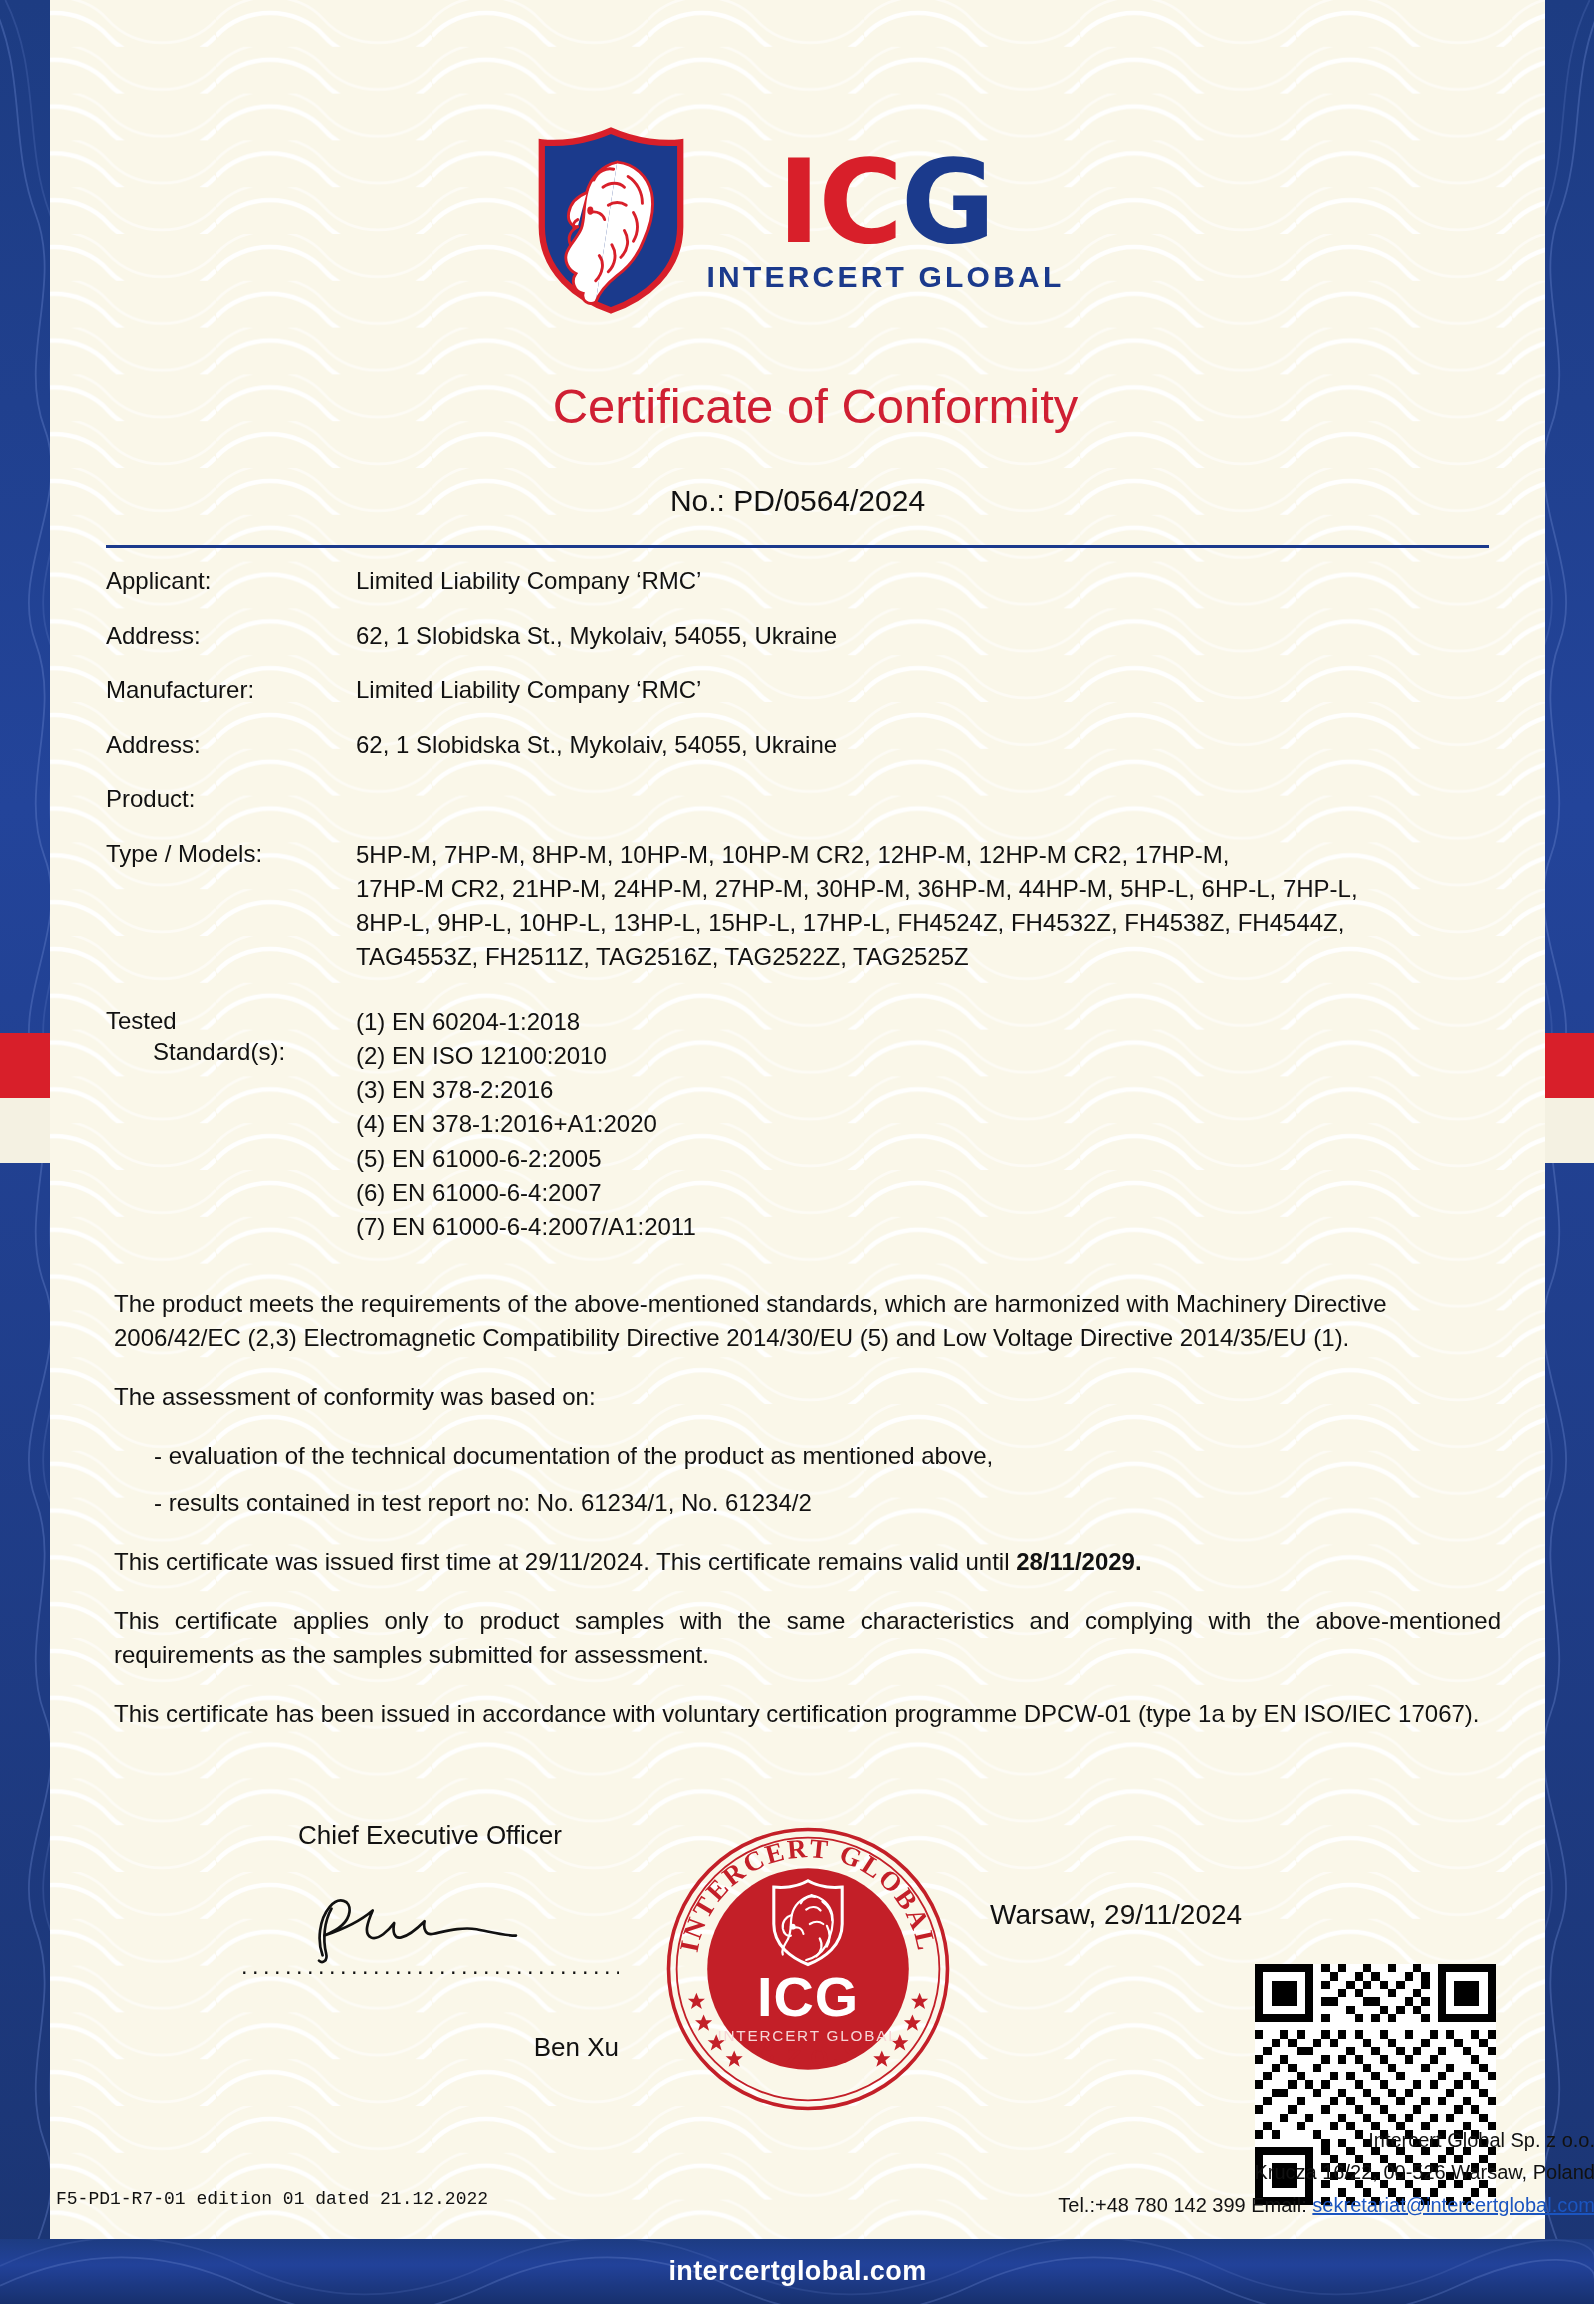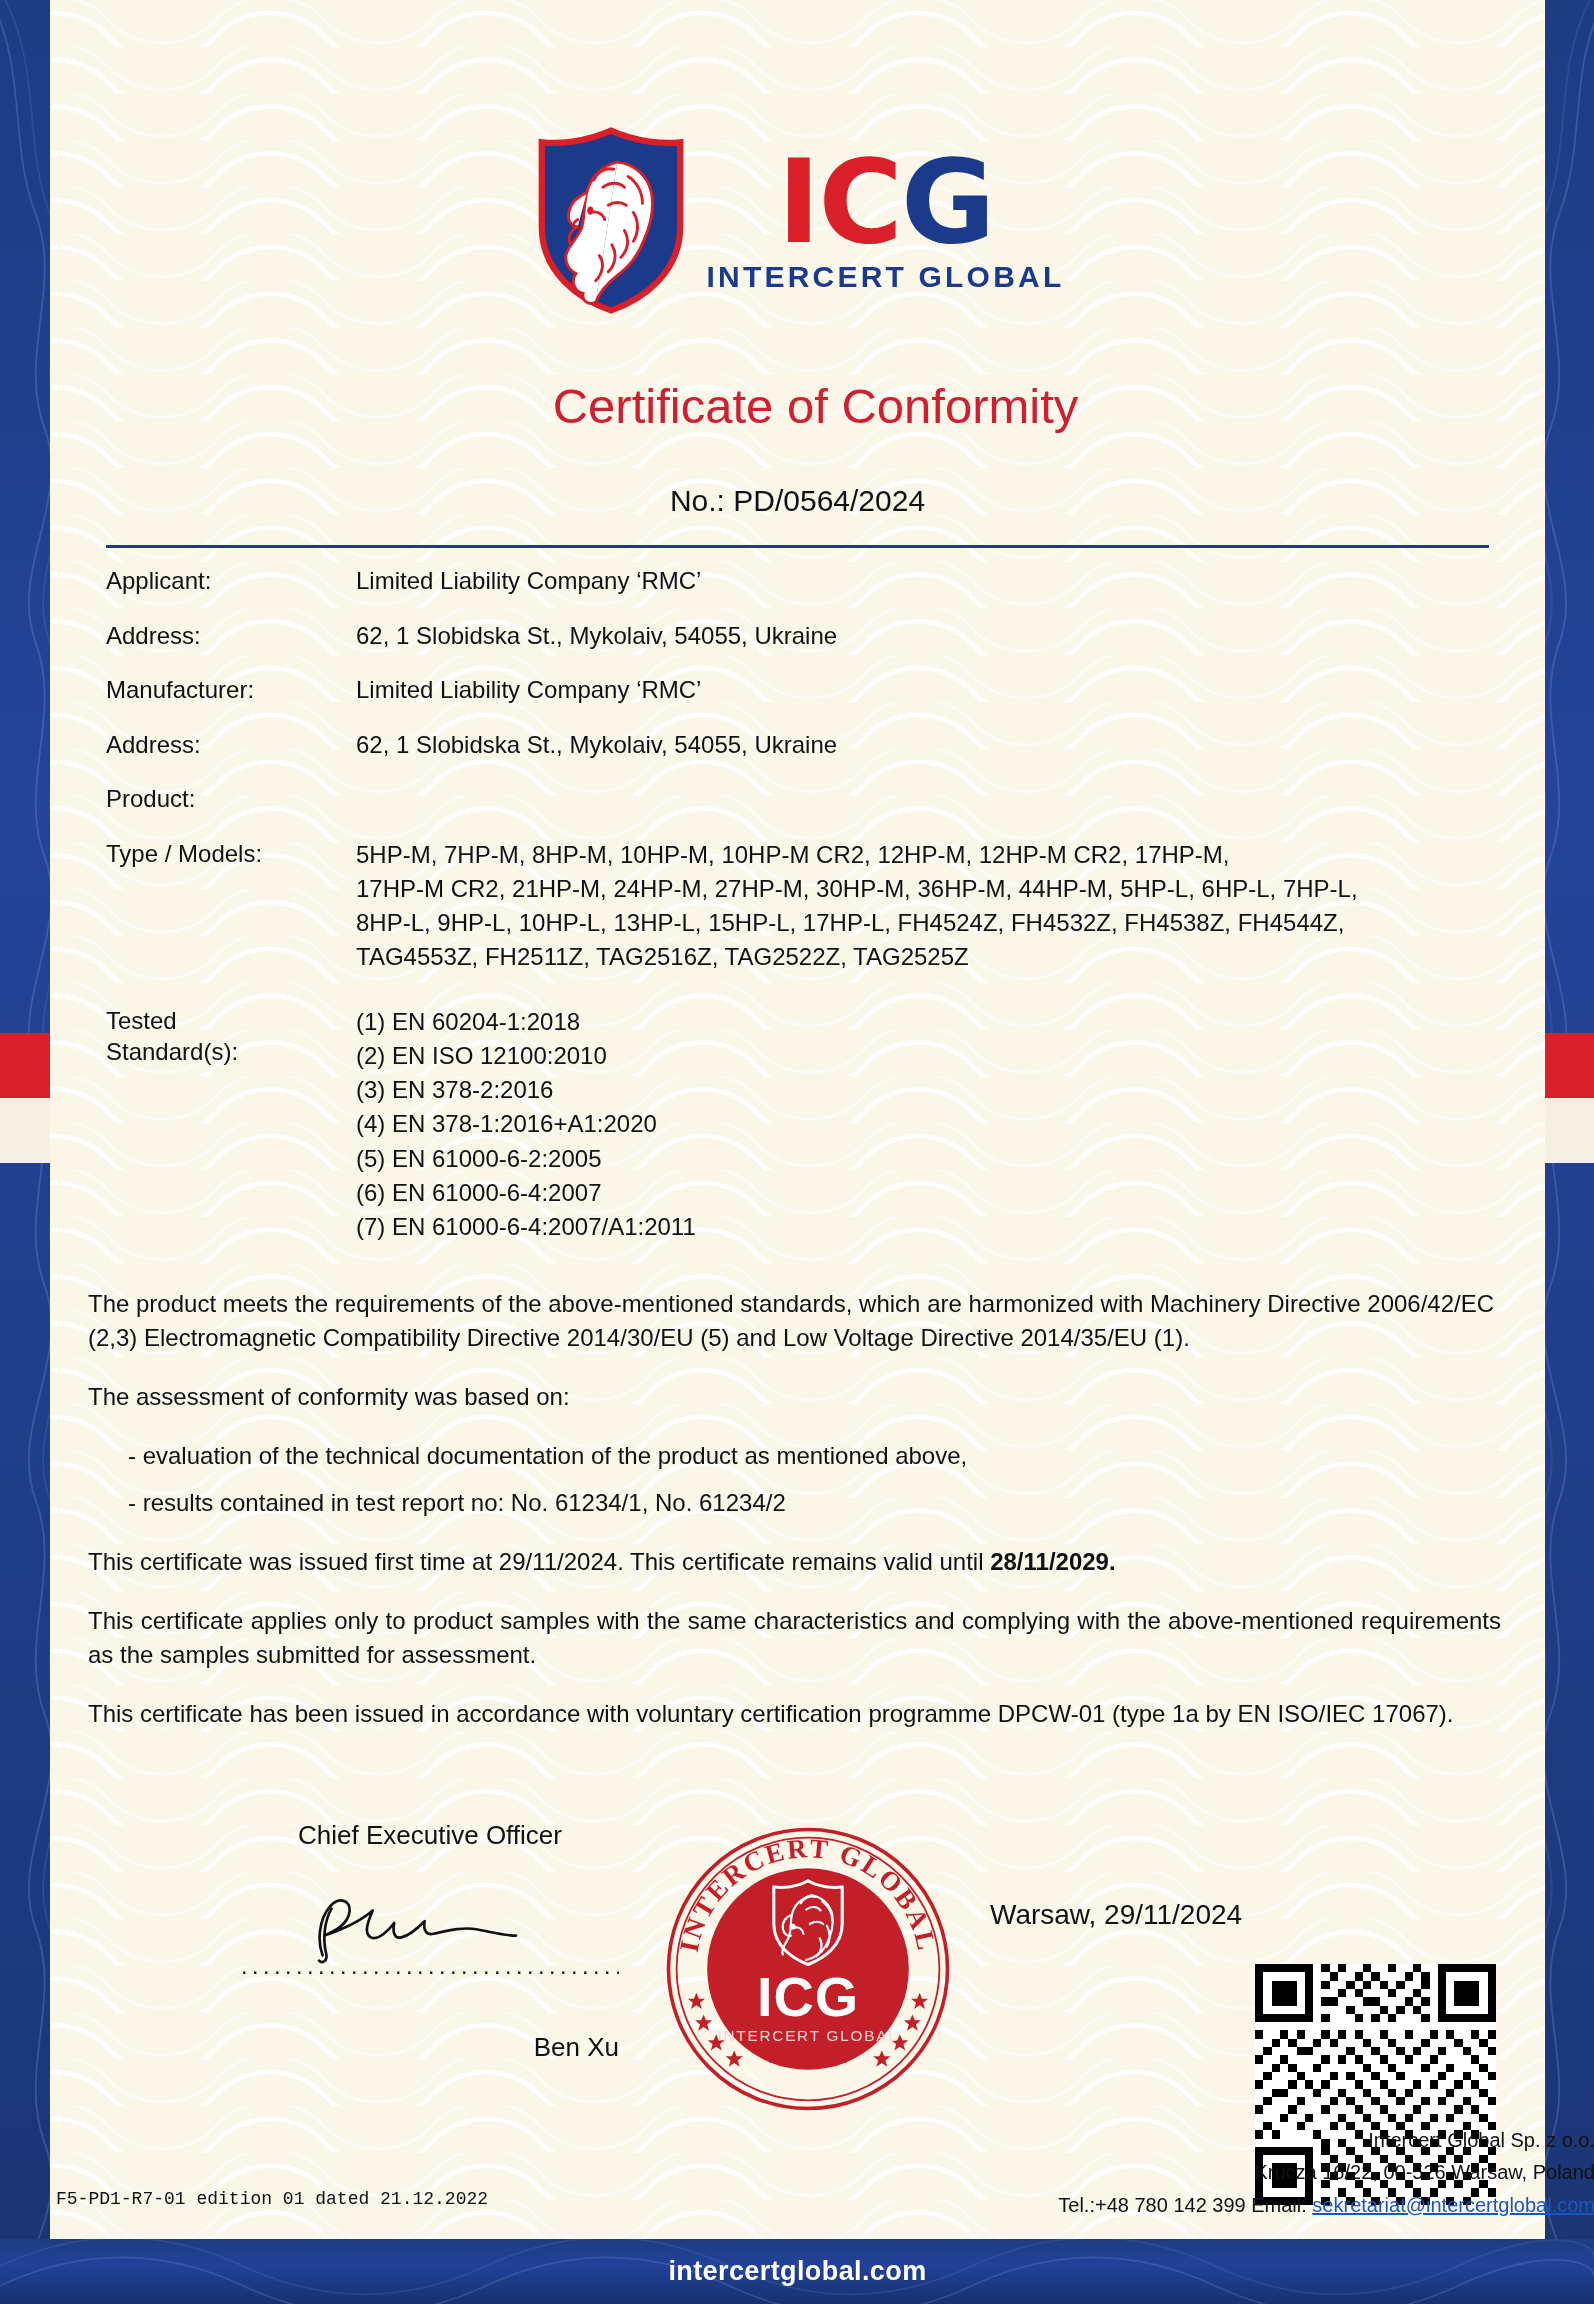--- a/index.html
+++ b/index.html
@@ -104,7 +104,7 @@
   .fvalue .mline{display:block;}
   .frow.models{margin-bottom:31px;}
   .frow.models .fvalue .mline{line-height:1.42;}
-  .frow.std .flabel .l2{display:block;}
+  .frow.std .flabel .l2{display:block;margin-left:47px;}
   .frow.std .fvalue .sline{display:block; line-height:1.42;}
 
   

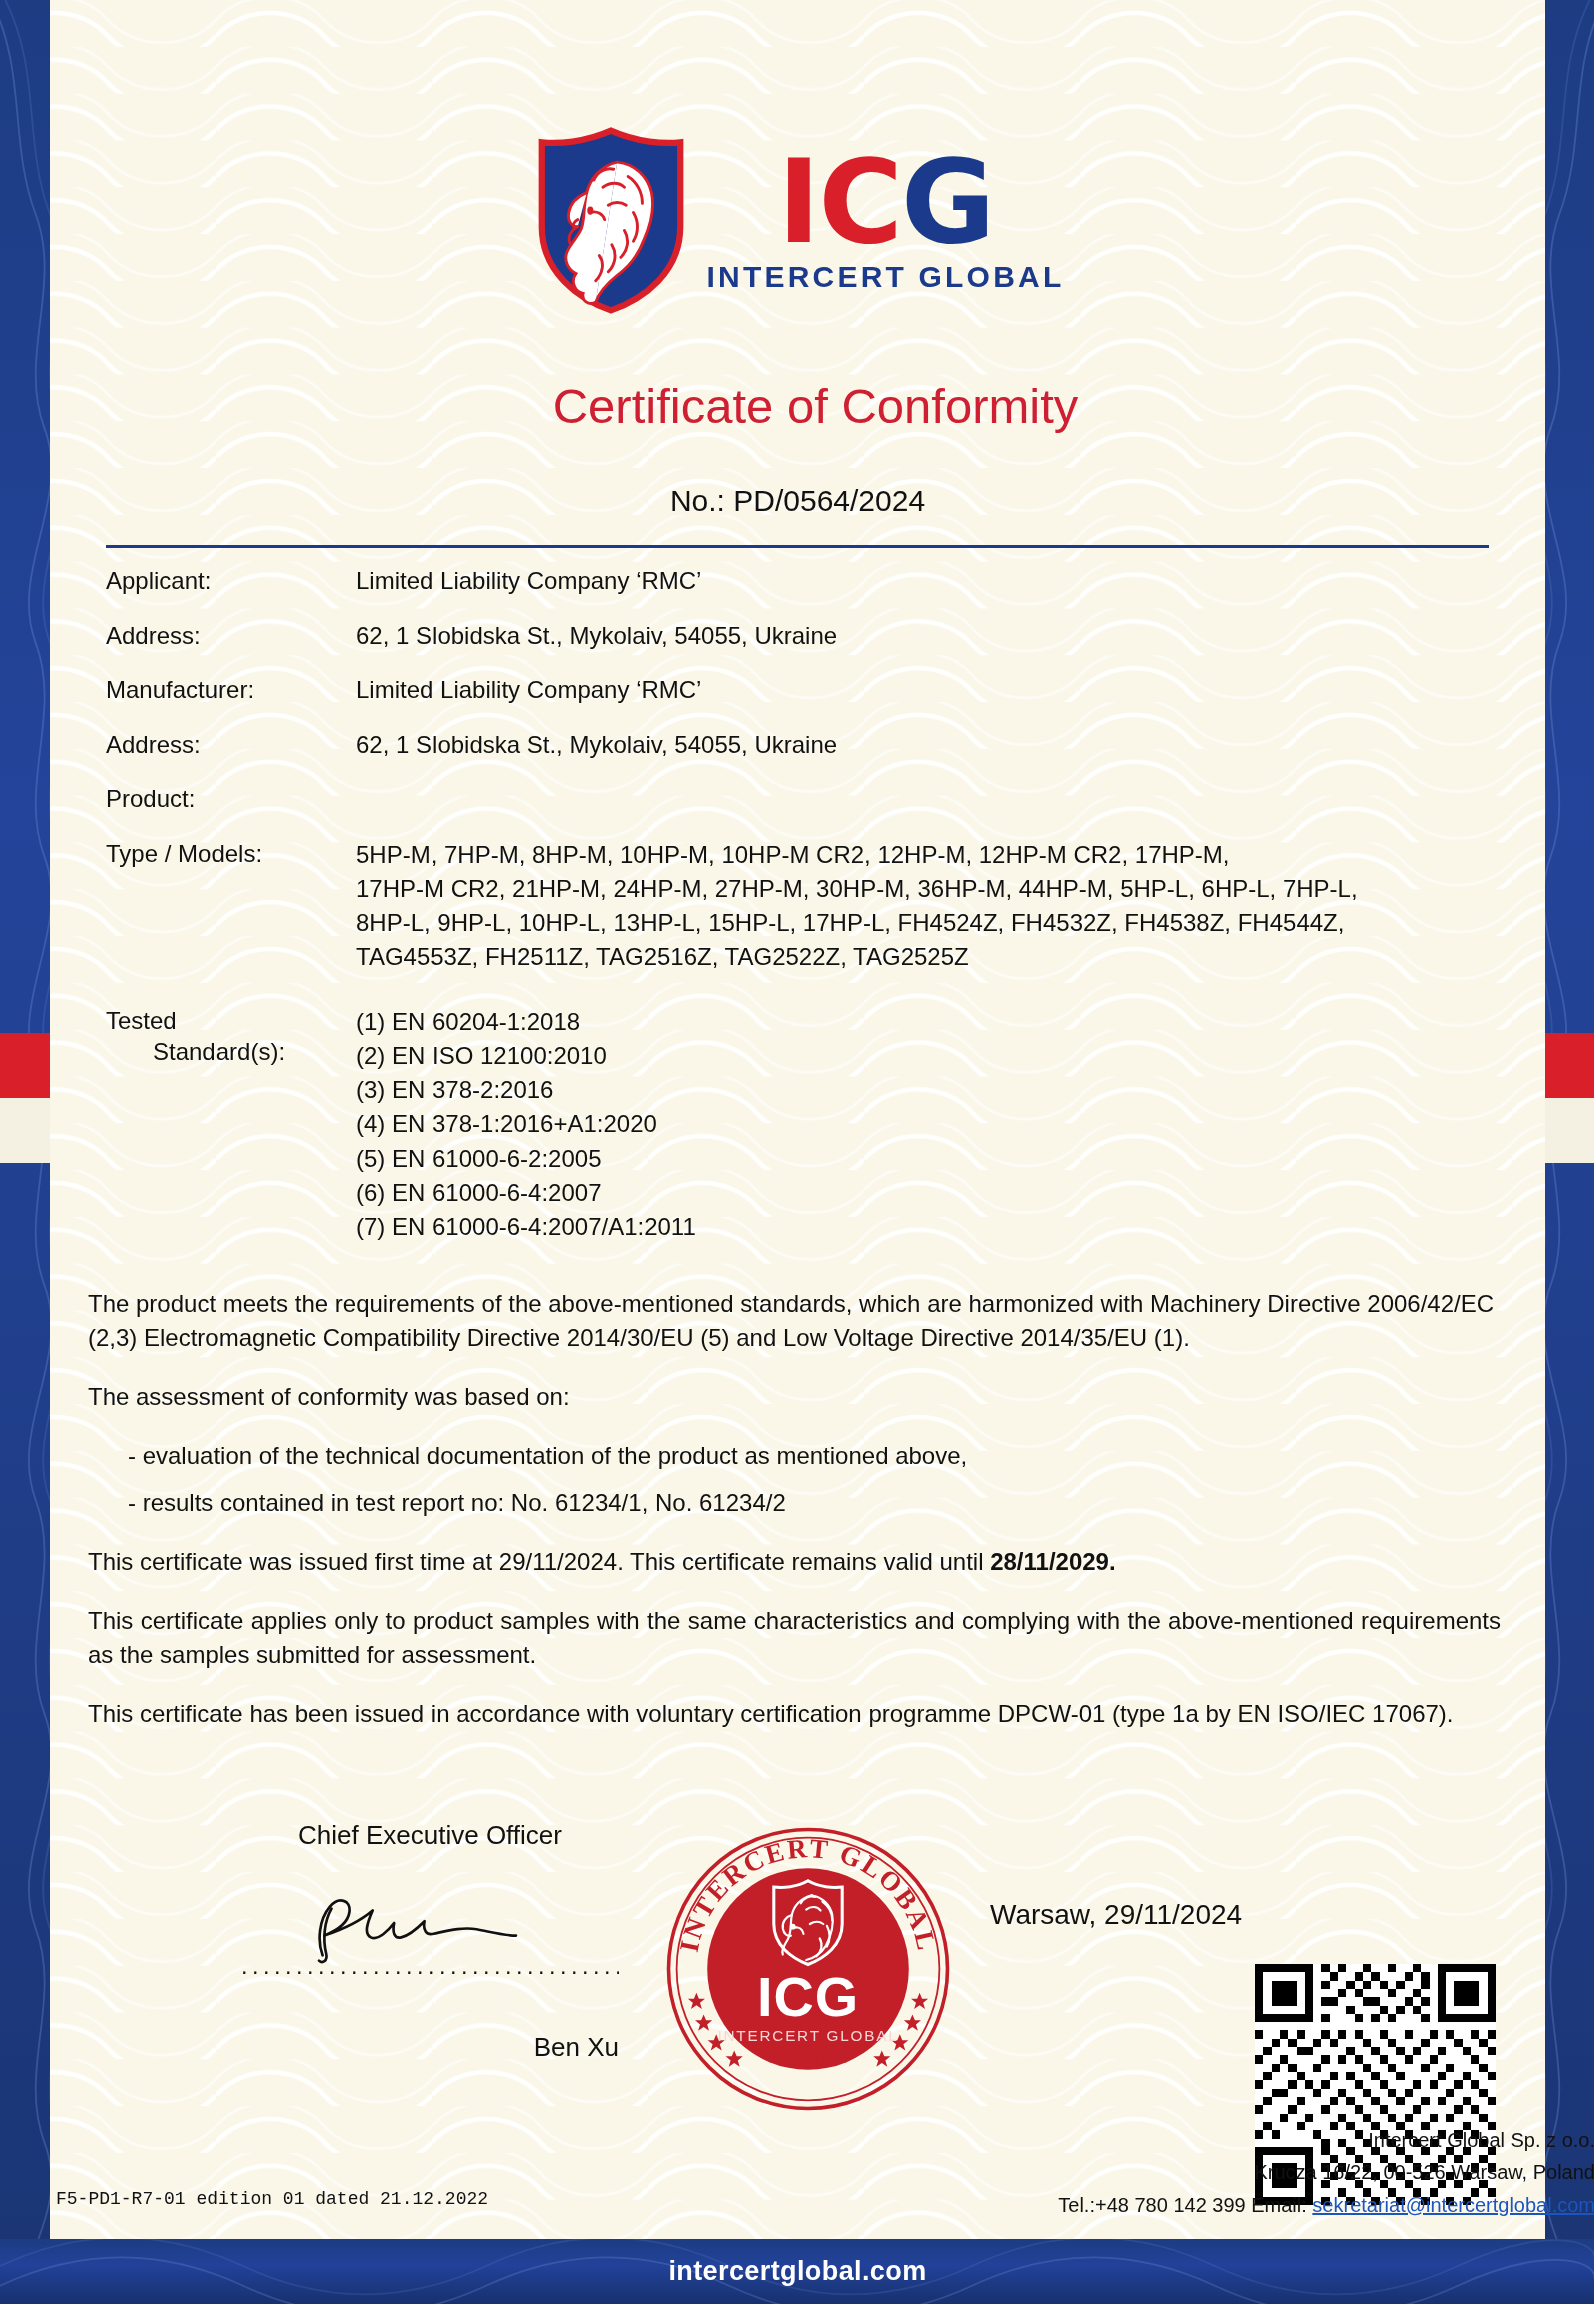--- a/index.html
+++ b/index.html
@@ -109,7 +109,7 @@
 
   
   .body-text{
-    position:absolute; left:88px; right:94px; top:1287px; z-index:4;
+    position:absolute; left:114px; right:94px; top:1287px; z-index:4;
     color:#111; font-size:24px; line-height:1.42;
   }
   .body-text p{margin:0 0 25px 0;}

